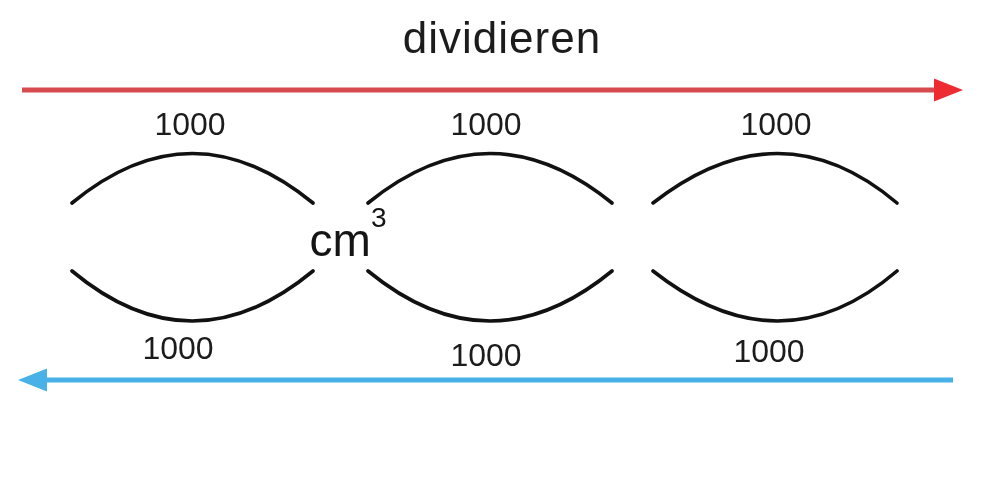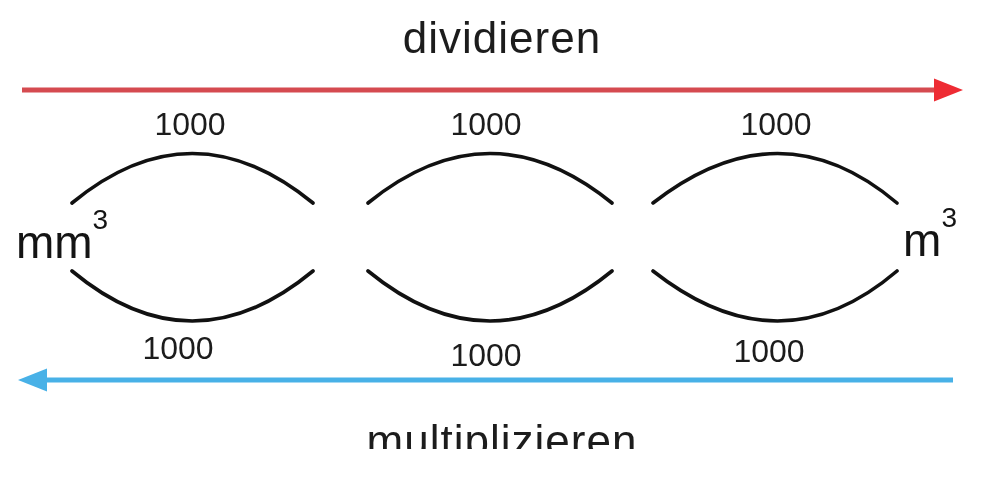--- a/index.html
+++ b/index.html
@@ -96,9 +96,6 @@
   <div class="factor" id="factor-bottom-1">1000</div>
   <div class="factor" id="factor-bottom-2">1000</div>
 
-  <div class="unit" id="unit-0">
-    <span>mm</span><sup>3</sup>
-  </div>
   <div class="unit" id="unit-3">
     <span>m</span><sup>3</sup>
   </div>

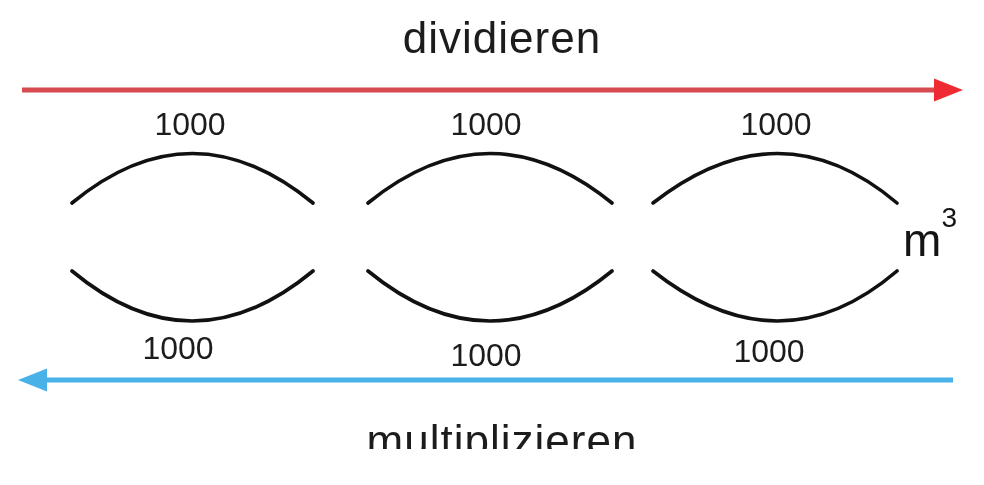--- a/index.html
+++ b/index.html
@@ -96,6 +96,9 @@
   <div class="factor" id="factor-bottom-1">1000</div>
   <div class="factor" id="factor-bottom-2">1000</div>
 
+  <div class="unit" id="unit-1">
+    <span>cm</span><sup>3</sup>
+  </div>
   <div class="unit" id="unit-3">
     <span>m</span><sup>3</sup>
   </div>

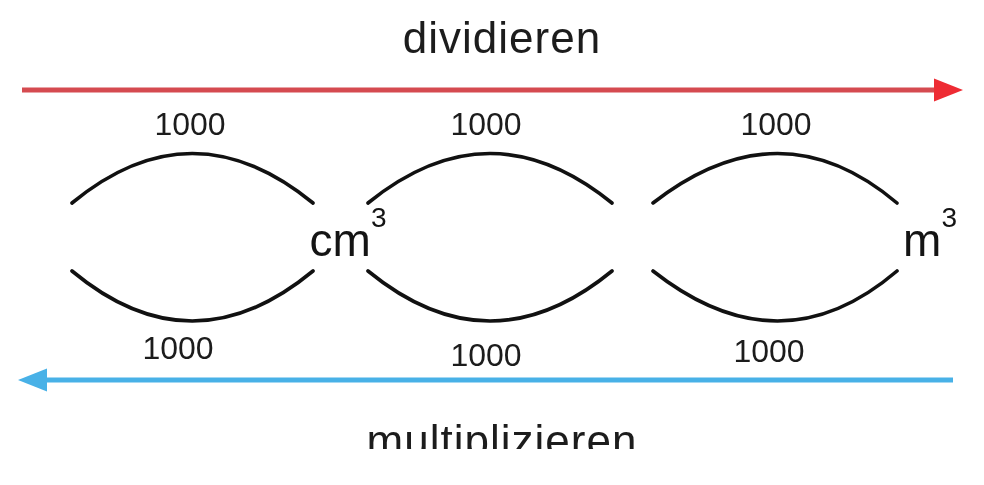--- a/index.html
+++ b/index.html
@@ -99,9 +99,6 @@
   <div class="unit" id="unit-1">
     <span>cm</span><sup>3</sup>
   </div>
-  <div class="unit" id="unit-3">
-    <span>m</span><sup>3</sup>
-  </div>
 
 </div>
 

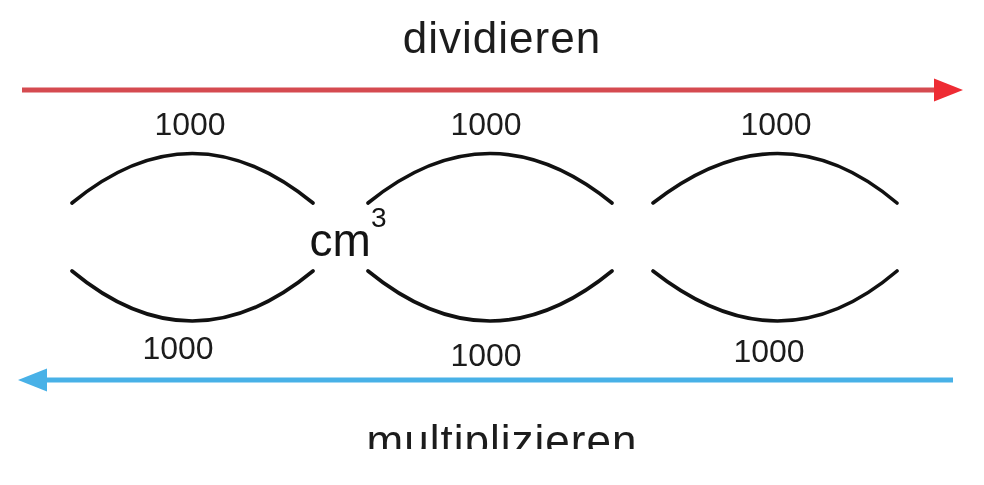--- a/index.html
+++ b/index.html
@@ -86,7 +86,6 @@
   </svg>
 
   <div class="op-label" id="divide-label">dividieren</div>
-  <div class="op-label" id="multiply-label">multiplizieren</div>
 
   <div class="factor" id="factor-top-0">1000</div>
   <div class="factor" id="factor-top-1">1000</div>

